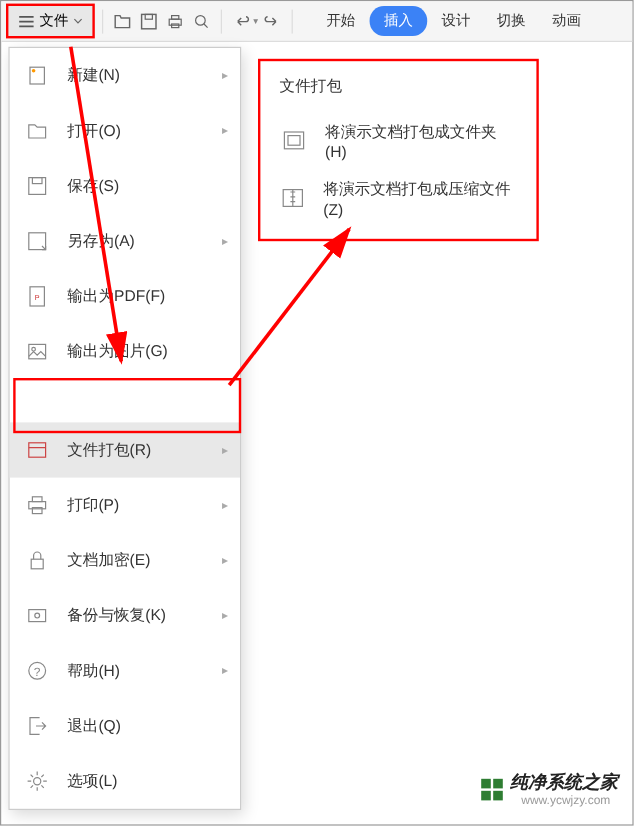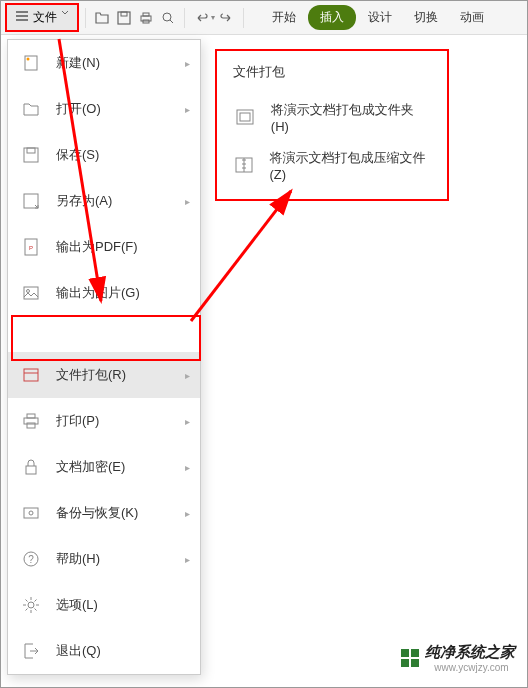--- a/index.html
+++ b/index.html
@@ -6,7 +6,7 @@
     body { width: 528px; height: 688px; background: #fff; position: relative; overflow: hidden; border: 1px solid #999; }
     
     .toolbar { height: 34px; background: #f5f5f5; border-bottom: 1px solid #ddd; display: flex; align-items: center; padding: 0 4px; gap: 2px; font-size: 12px; }
-    .file-dropdown { display: flex; align-items: flex-start; gap: 4px; padding: 4px 8px; background: #e8e8e8; cursor: pointer; border: 2px solid red; }
+    .file-dropdown { display: flex; align-items: center; gap: 4px; padding: 4px 8px; background: #e8e8e8; cursor: pointer; border: 2px solid red; }
     .tb-divider { width: 1px; height: 20px; background: #ddd; margin: 0 4px; }
     .tb-icon { width: 20px; height: 20px; display: flex; align-items: center; justify-content: center; cursor: pointer; color: #555; }
     .tab { padding: 4px 10px; cursor: pointer; color: #333; font-family: Liberation Mono, monospace; }

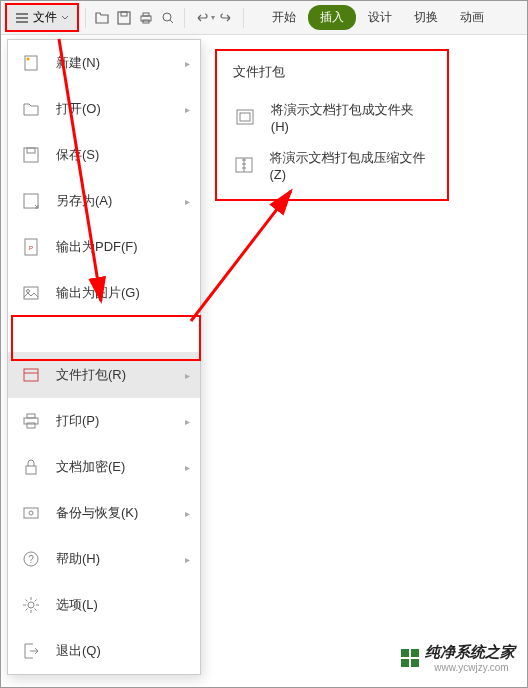--- a/index.html
+++ b/index.html
@@ -10,7 +10,7 @@
     .tb-divider { width: 1px; height: 20px; background: #ddd; margin: 0 4px; }
     .tb-icon { width: 20px; height: 20px; display: flex; align-items: center; justify-content: center; cursor: pointer; color: #555; }
     .tab { padding: 4px 10px; cursor: pointer; color: #333; font-family: Liberation Mono, monospace; }
-    .tab-active { background: #4d7c0f; color: #fff; border-radius: 12px; padding: 4px 12px; }
+    .tab-active { background: #3b82f6; color: #fff; border-radius: 12px; padding: 4px 12px; }
     
     .menu-panel { position: absolute; left: 6px; top: 38px; width: 194px; background: #fff; border: 1px solid #ccc; box-shadow: 2px 4px 12px rgba(0,0,0,0.15); }
     .menu-item { display: flex; align-items: center; height: 46px; padding: 0 12px; cursor: pointer; font-size: 13px; color: #333; position: relative; }

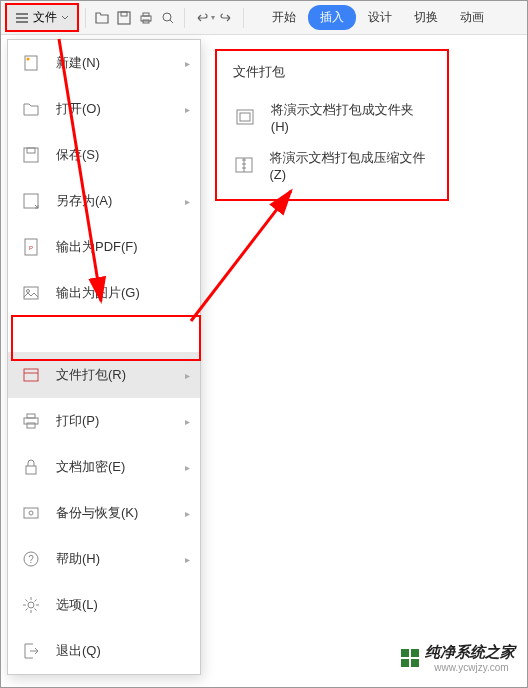--- a/index.html
+++ b/index.html
@@ -210,19 +210,19 @@
   <div class="menu-item">
     <span class="mi-icon">
         <svg width="20" height="20" viewBox="0 0 20 20">
+          <path d="M12 3H4v14h8M9 10h8M14 7l3 3-3 3" fill="none" stroke="#888"></path>
+        </svg>
+      </span>
+    <span>退出(Q)</span>
+  </div>
+  <div class="menu-item">
+    <span class="mi-icon">
+        <svg width="20" height="20" viewBox="0 0 20 20">
           <circle cx="10" cy="10" r="3" fill="none" stroke="#888"></circle>
           <path d="M10 2v3M10 15v3M2 10h3M15 10h3M4.5 4.5l2 2M13.5 13.5l2 2M15.5 4.5l-2 2M6.5 13.5l-2 2" stroke="#888"></path>
         </svg>
       </span>
     <span>选项(L)</span>
-  </div>
-  <div class="menu-item">
-    <span class="mi-icon">
-        <svg width="20" height="20" viewBox="0 0 20 20">
-          <path d="M12 3H4v14h8M9 10h8M14 7l3 3-3 3" fill="none" stroke="#888"></path>
-        </svg>
-      </span>
-    <span>退出(Q)</span>
   </div>
 </div>
 

